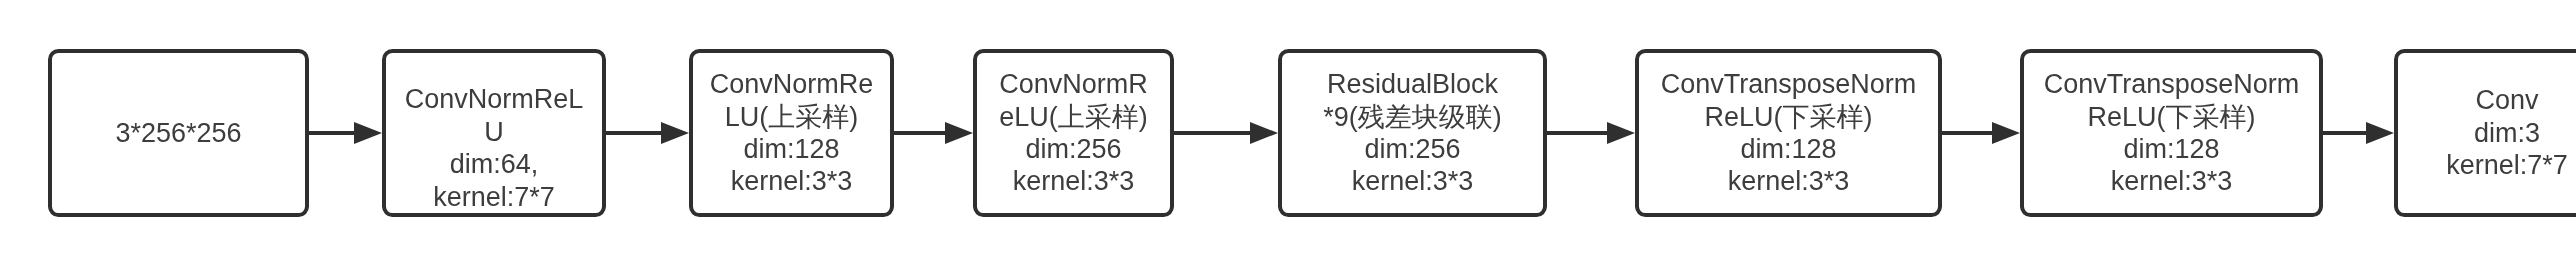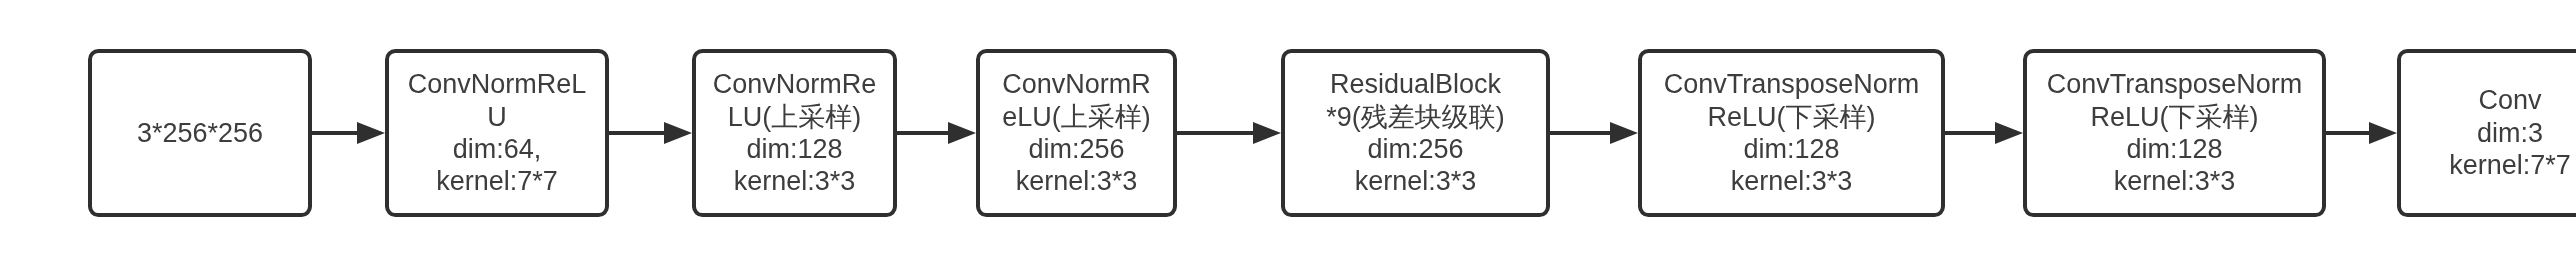--- a/index.html
+++ b/index.html
@@ -65,7 +65,7 @@
   }
   
   .n0 { width: 224px; margin-left: 40px; }
-  .n1 { width: 224px; }
+  .n1 { width: 224px; align-items: flex-end; }
   .n2 { width: 205px; align-items: center; }
   .n3 { width: 201px; }
   .n4 { width: 269px; }

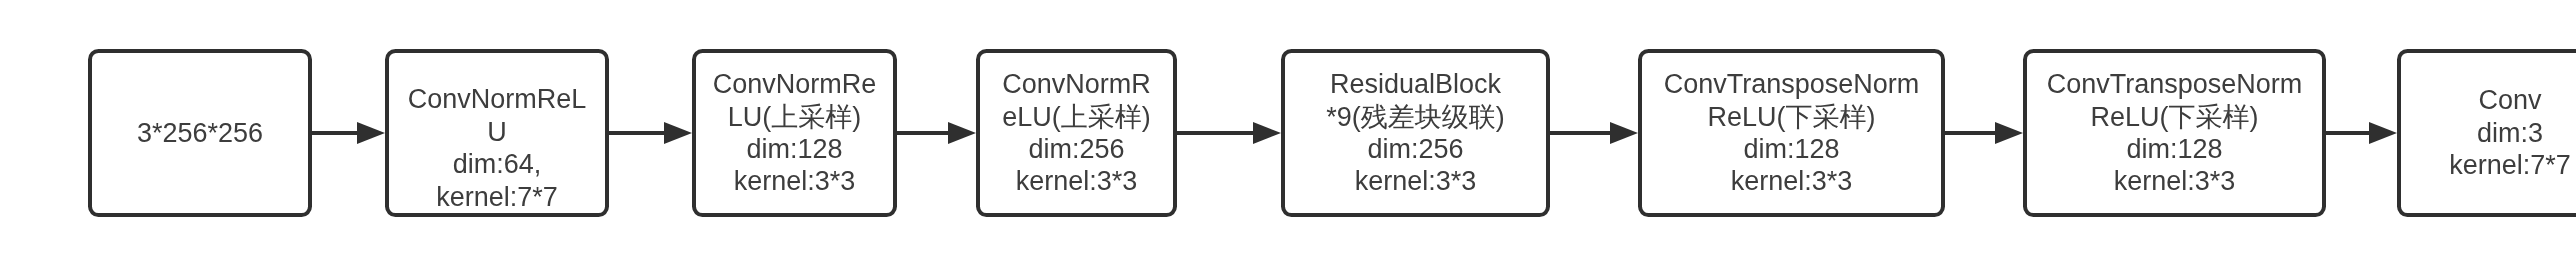--- a/index.html
+++ b/index.html
@@ -64,7 +64,7 @@
     flex: 0 0 auto;
   }
   
-  .n0 { width: 224px; margin-left: 40px; }
+  .n0 { width: 261px; }
   .n1 { width: 224px; align-items: flex-end; }
   .n2 { width: 205px; align-items: center; }
   .n3 { width: 201px; }

